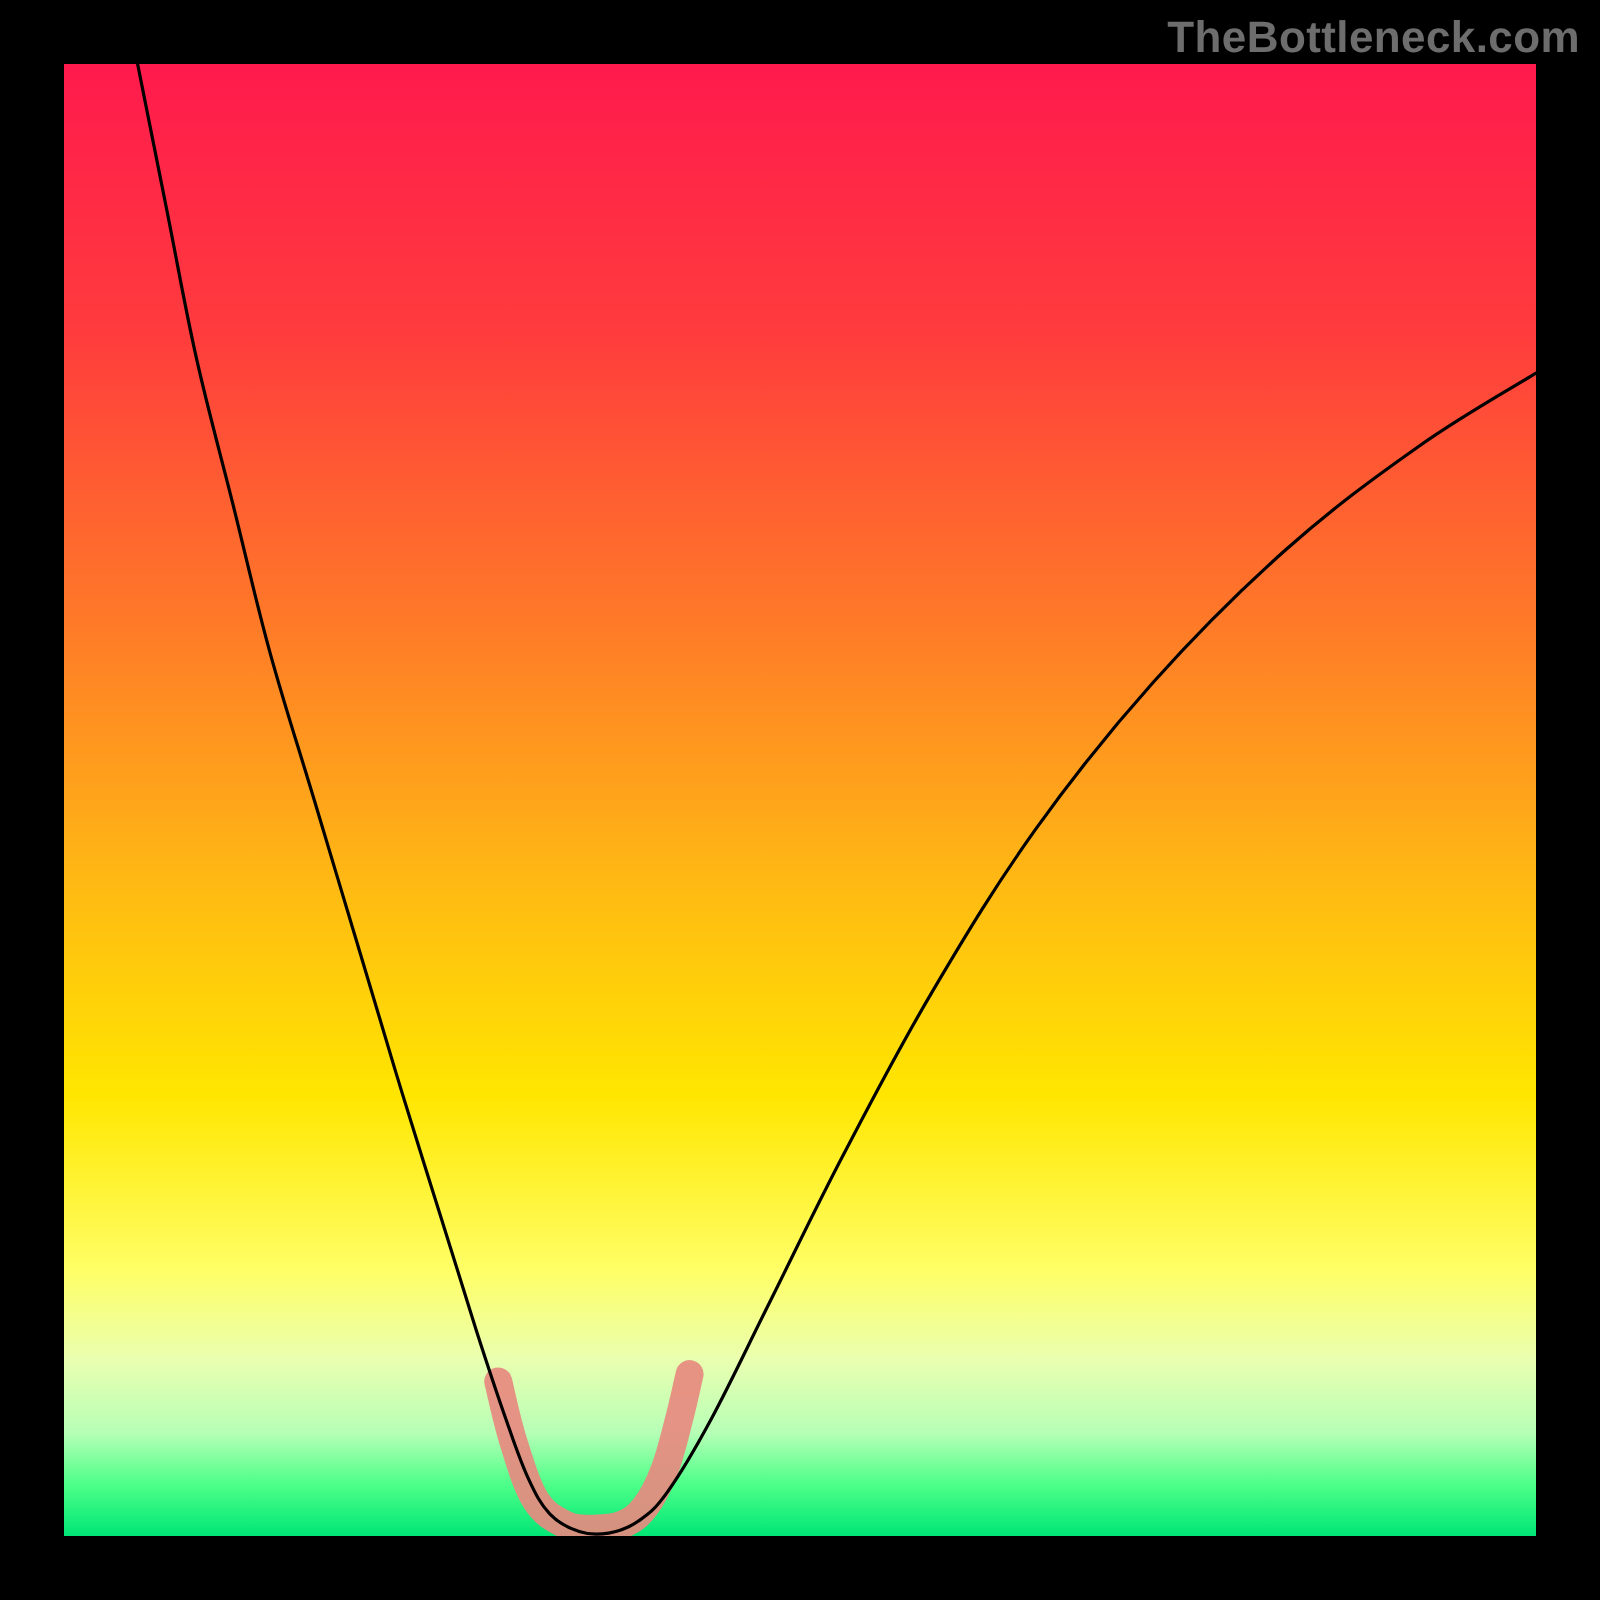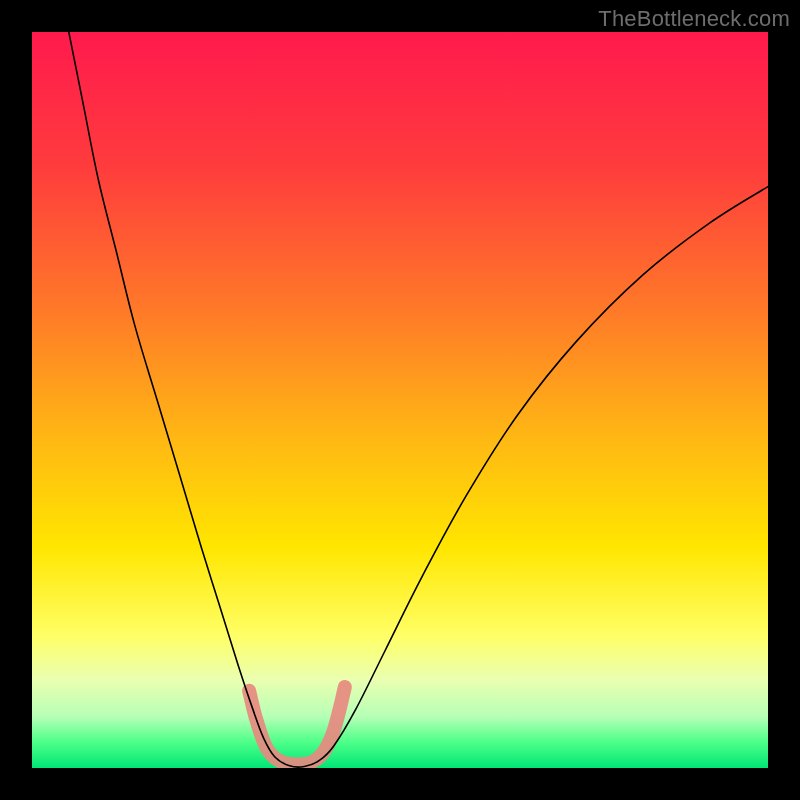--- a/index.html
+++ b/index.html
@@ -30,7 +30,7 @@
     right: 10px;
     color: #6d6d6d;
     font-size: 22px;
-    font-weight: 400;
+    font-weight: 700;
     letter-spacing: 0.2px;
     user-select: none;
     text-align: right;

